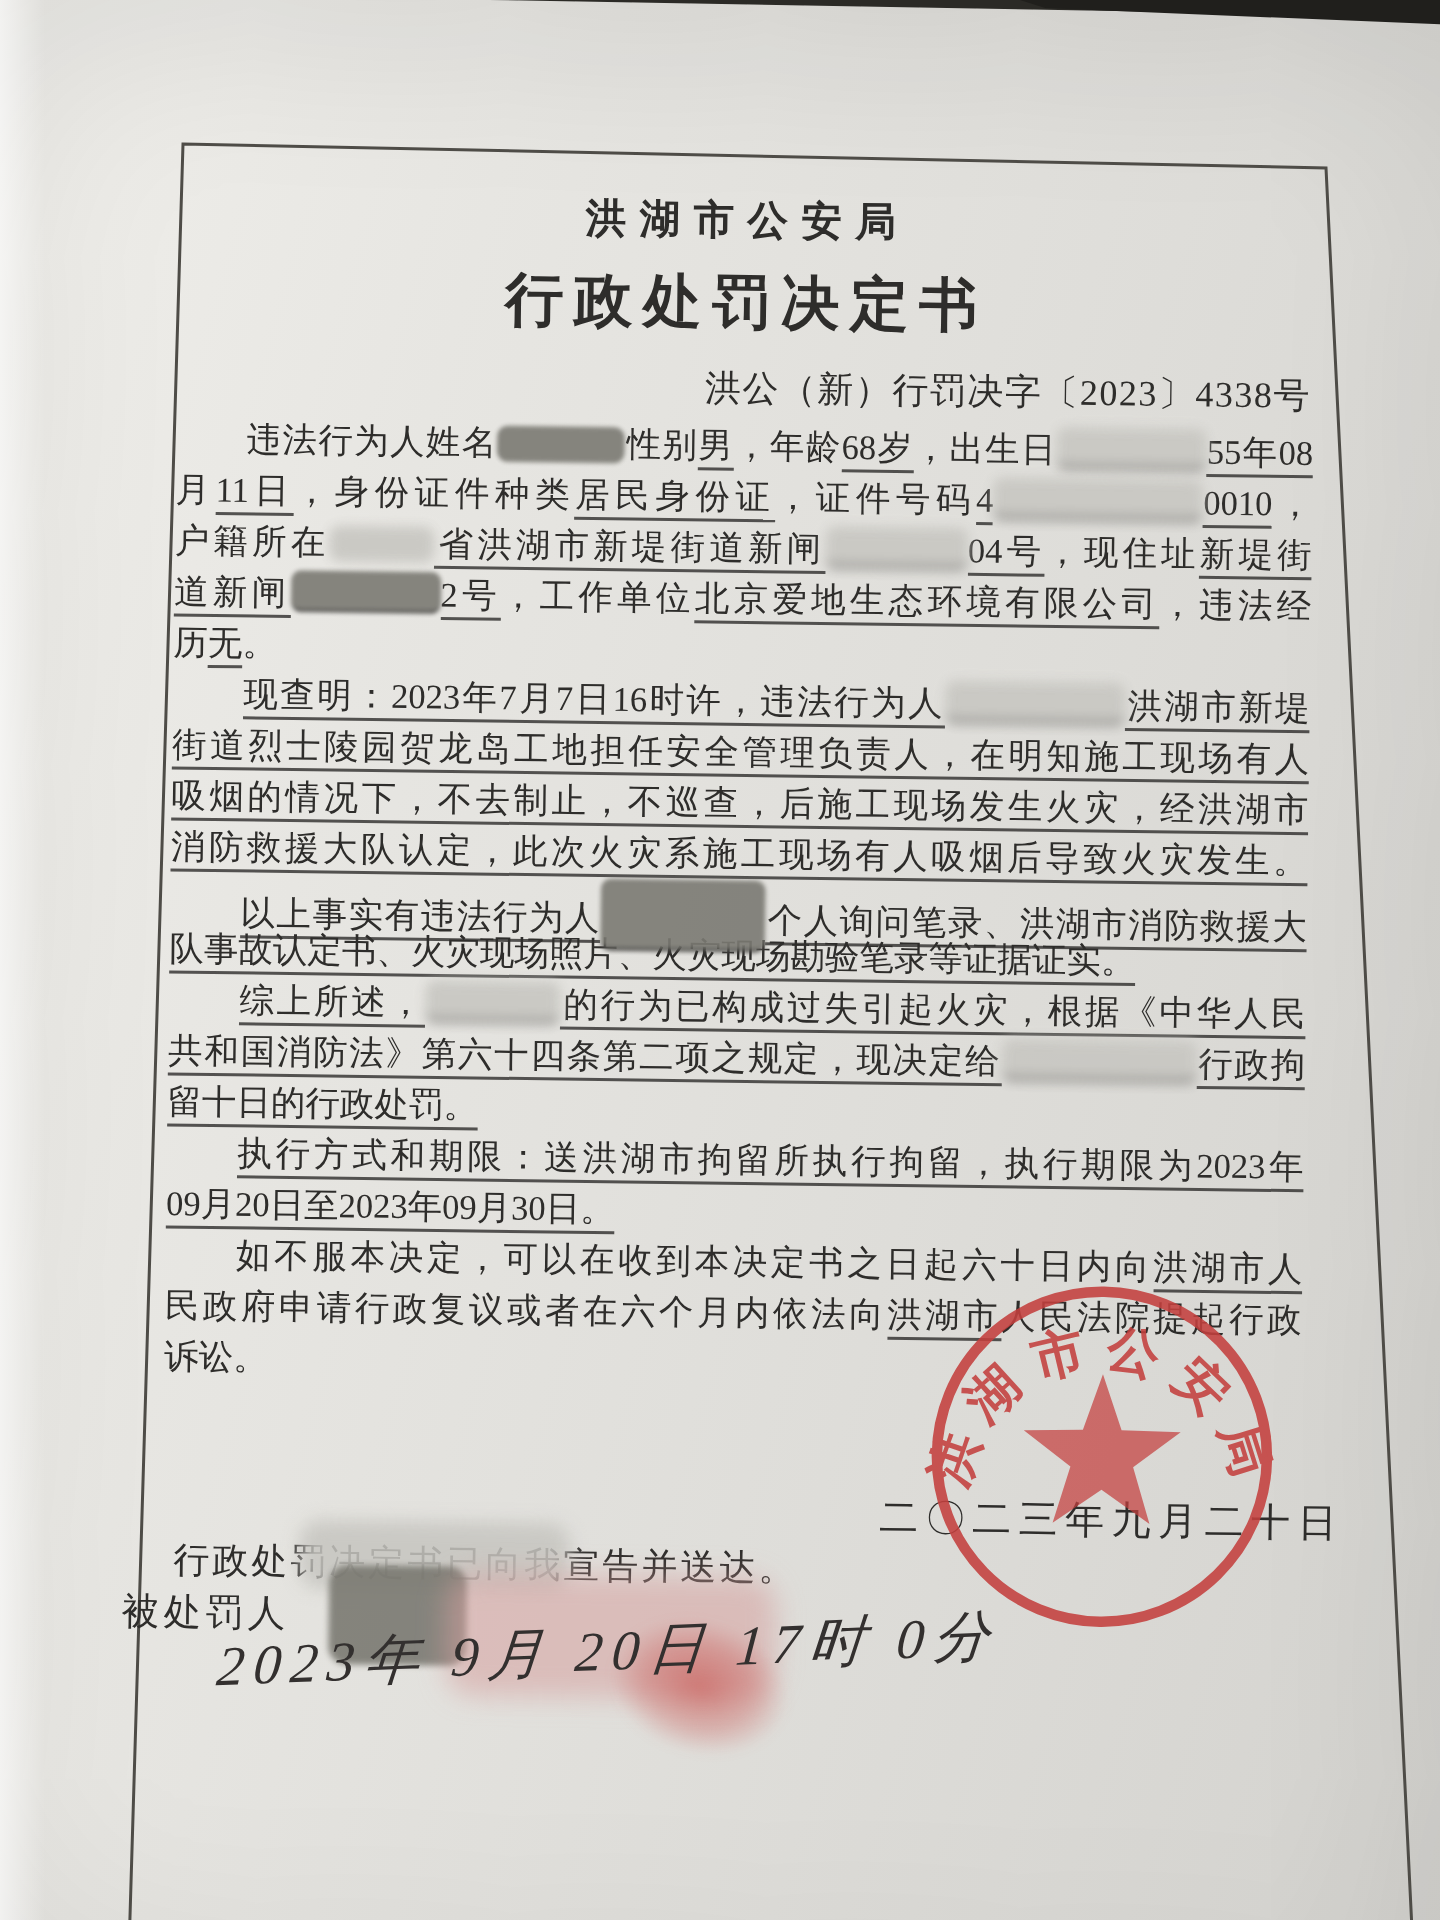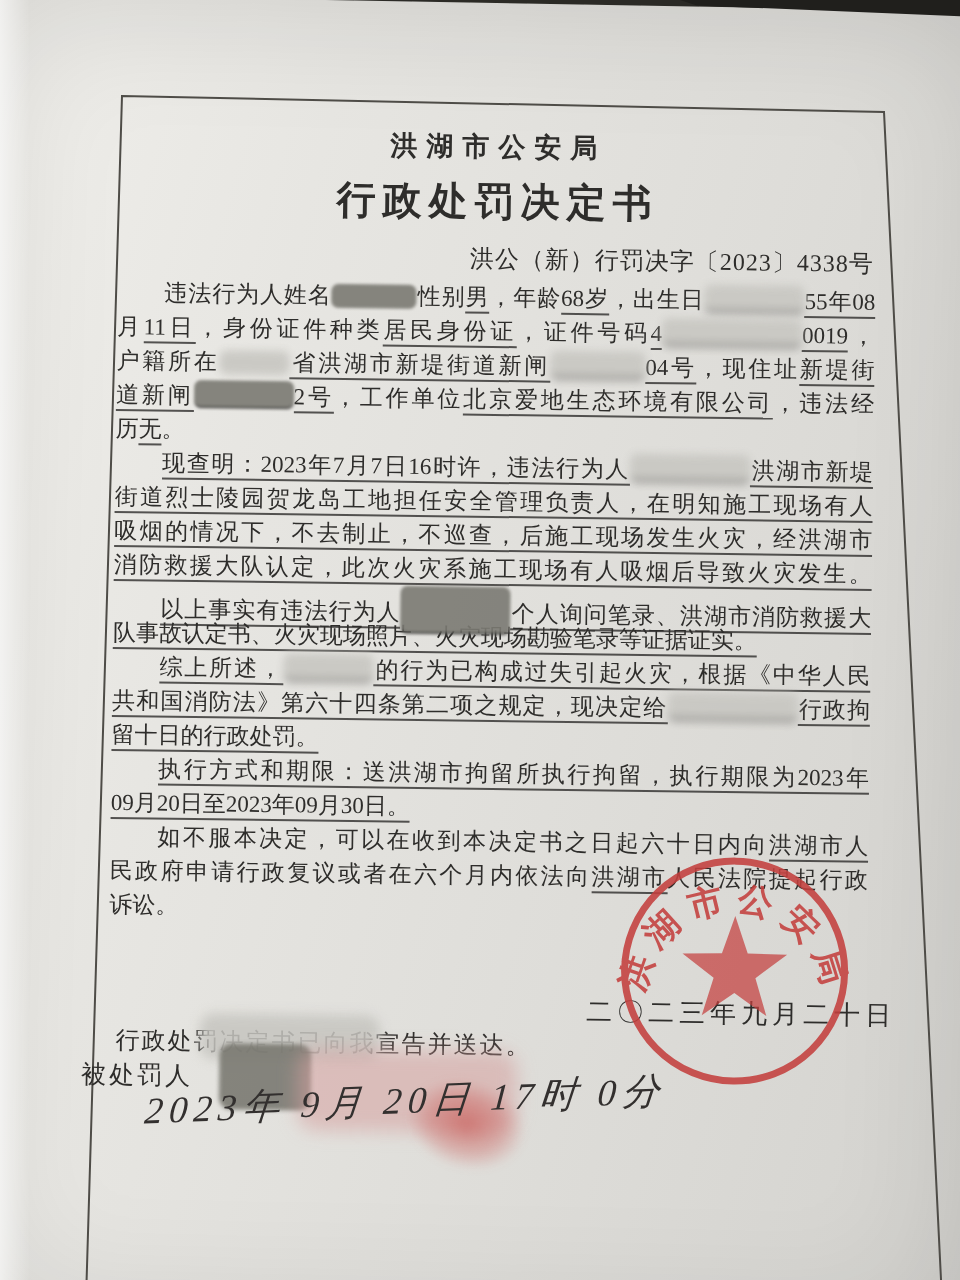--- a/index.html
+++ b/index.html
@@ -105,7 +105,7 @@
 
     <div id="doc-body">
         <div class="line indent"><span>违法行为人姓名</span><span class="redact dark" style="width: 85px;"></span><span>性别</span><span class="u">男</span><span>，年龄</span><span class="u">68岁</span><span>，出生日</span><span class="redact light u" style="width: 100px;"></span><span class="u">55年08</span></div>
-        <div class="line"><span>月</span><span class="u">11日</span><span>，身份证件种类</span><span class="u">居民身份证</span><span>，证件号码</span><span class="u">4</span><span class="redact light u" style="width: 140px;"></span><span class="u">0019</span><span>，</span></div>
+        <div class="line"><span>月</span><span class="u">11日</span><span>，身份证件种类</span><span class="u">居民身份证</span><span>，证件号码</span><span class="u">4</span><span class="redact light u" style="width: 140px;"></span><span class="u">0010</span><span>，</span></div>
         <div class="line"><span>户籍所在</span><span class="redact light" style="width: 70px;"></span><span class="u">省洪湖市新堤街道新闸</span><span class="redact light u" style="width: 95px;"></span><span class="u">04号</span><span>，现住址</span><span class="u">新堤街</span></div>
         <div class="line"><span class="u">道新闸</span><span class="redact dark u" style="width: 100px;"></span><span class="u">2号</span><span>，工作单位</span><span class="u">北京爱地生态环境有限公司</span><span>，违法经</span></div>
         <div class="line last"><span>历</span><span class="u">无</span><span>。</span></div>

